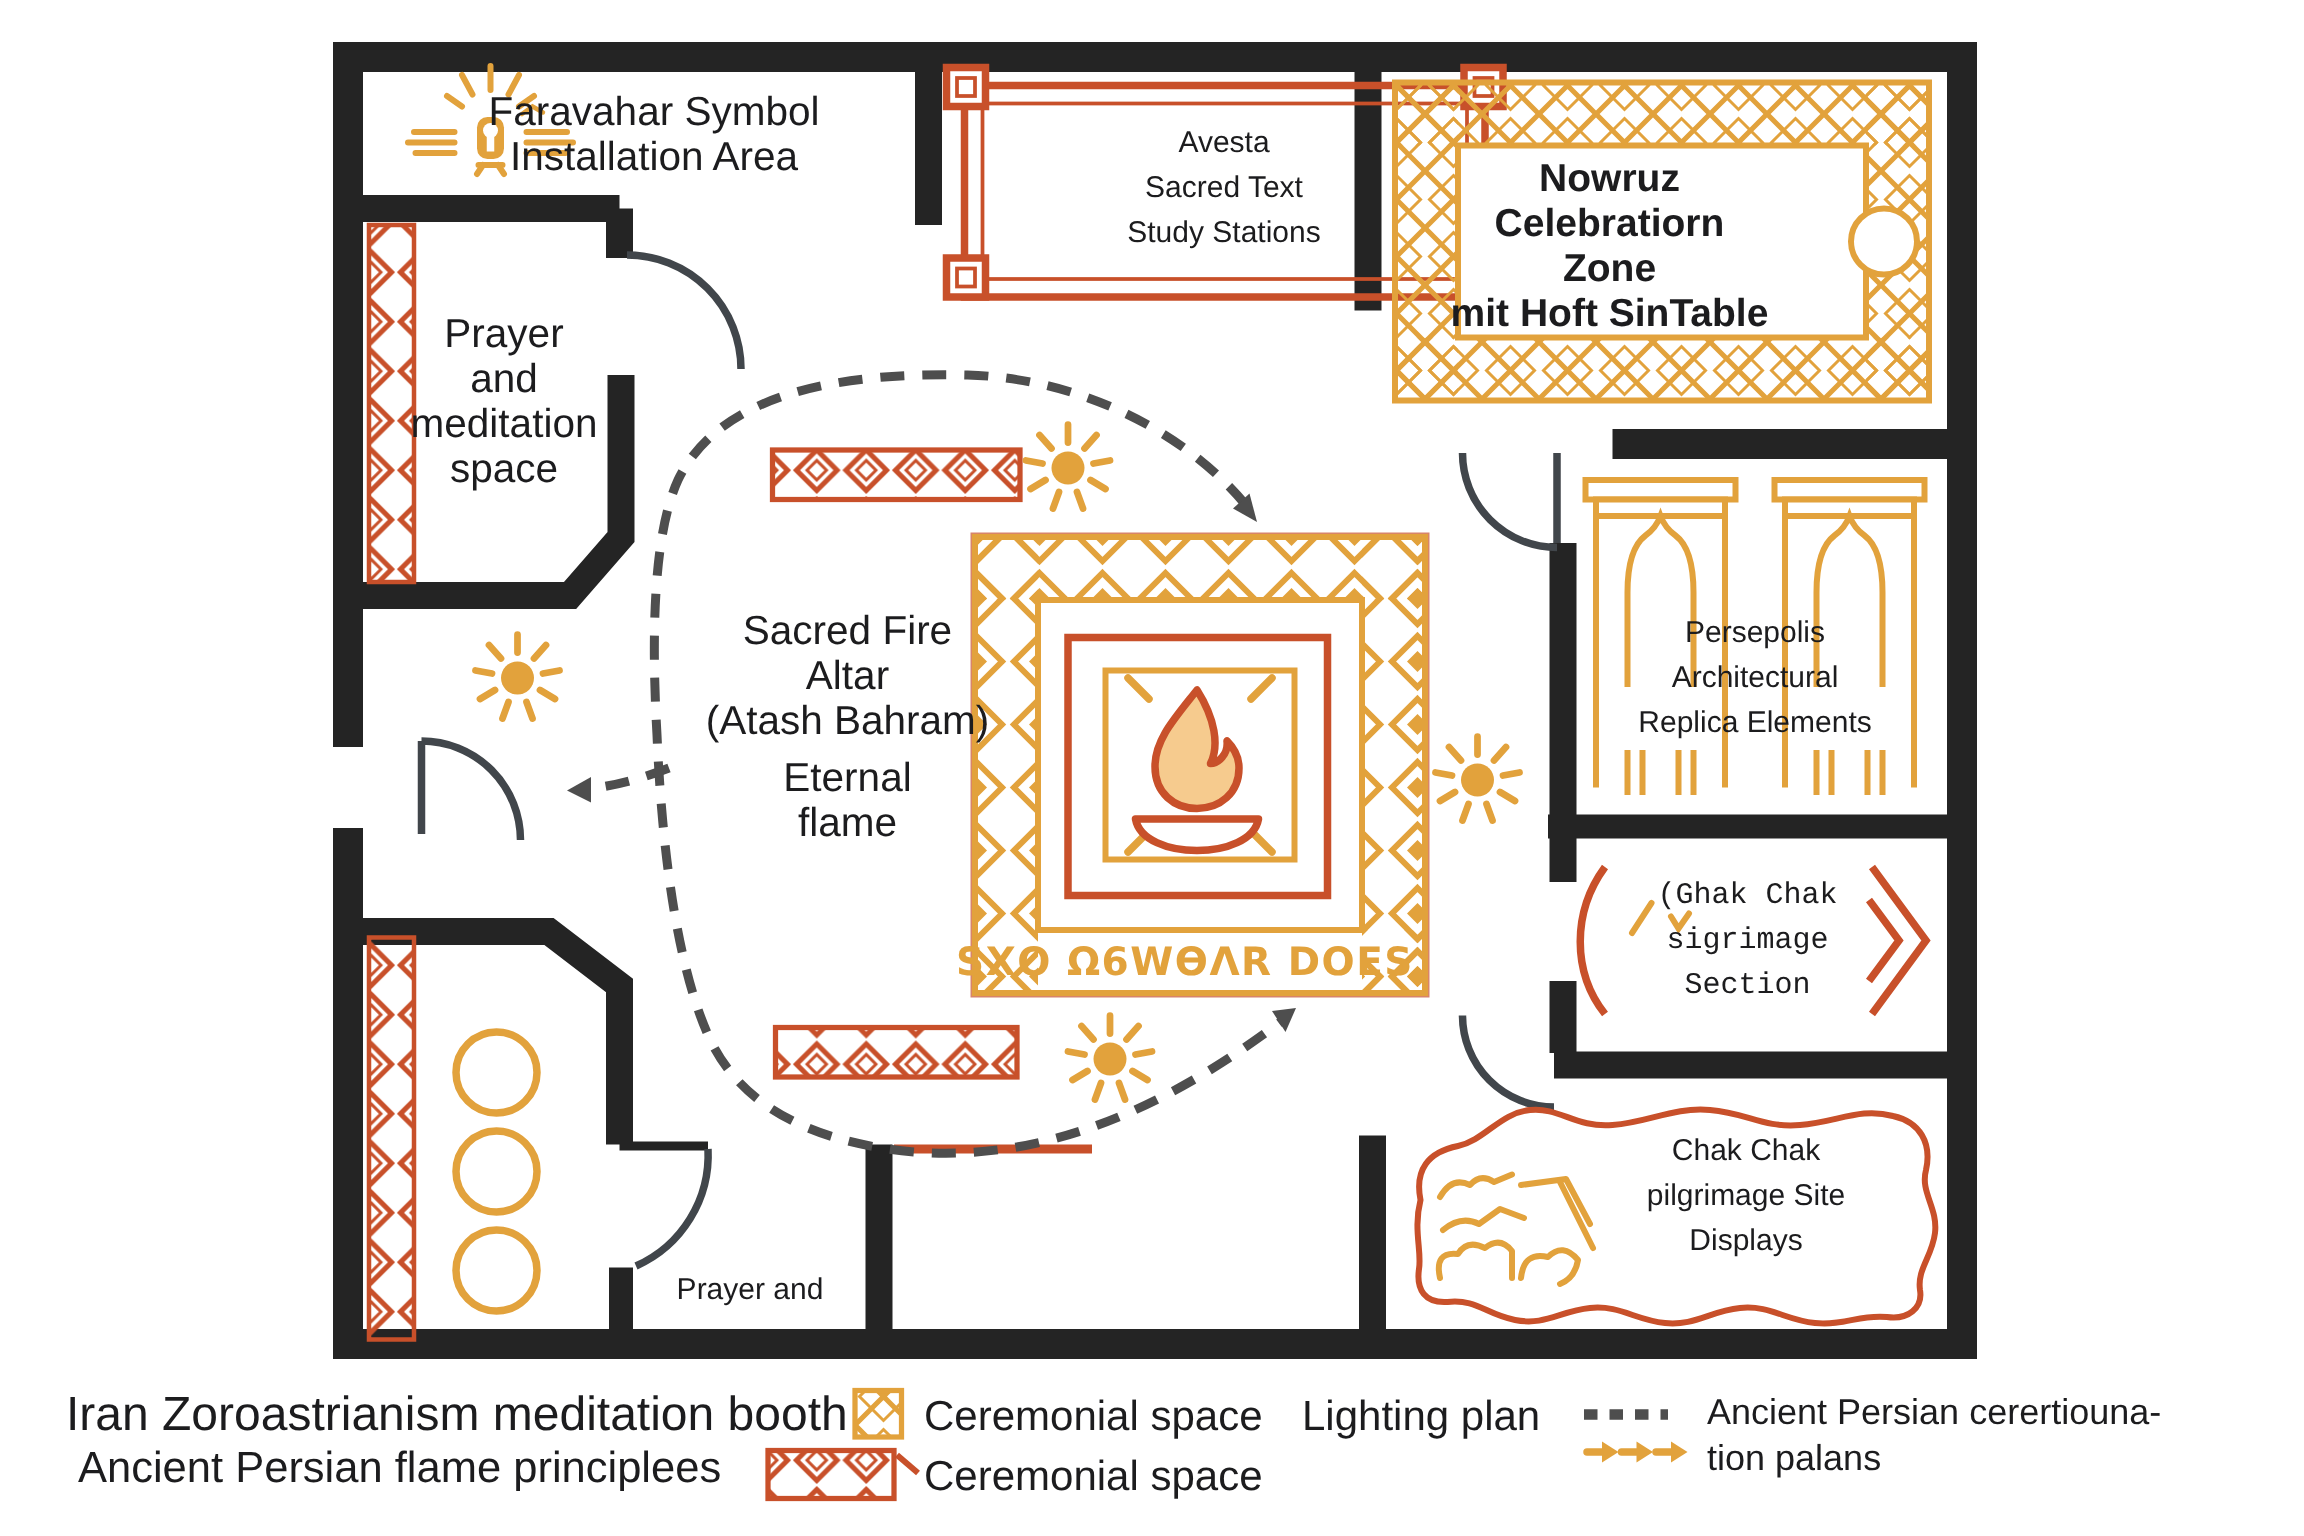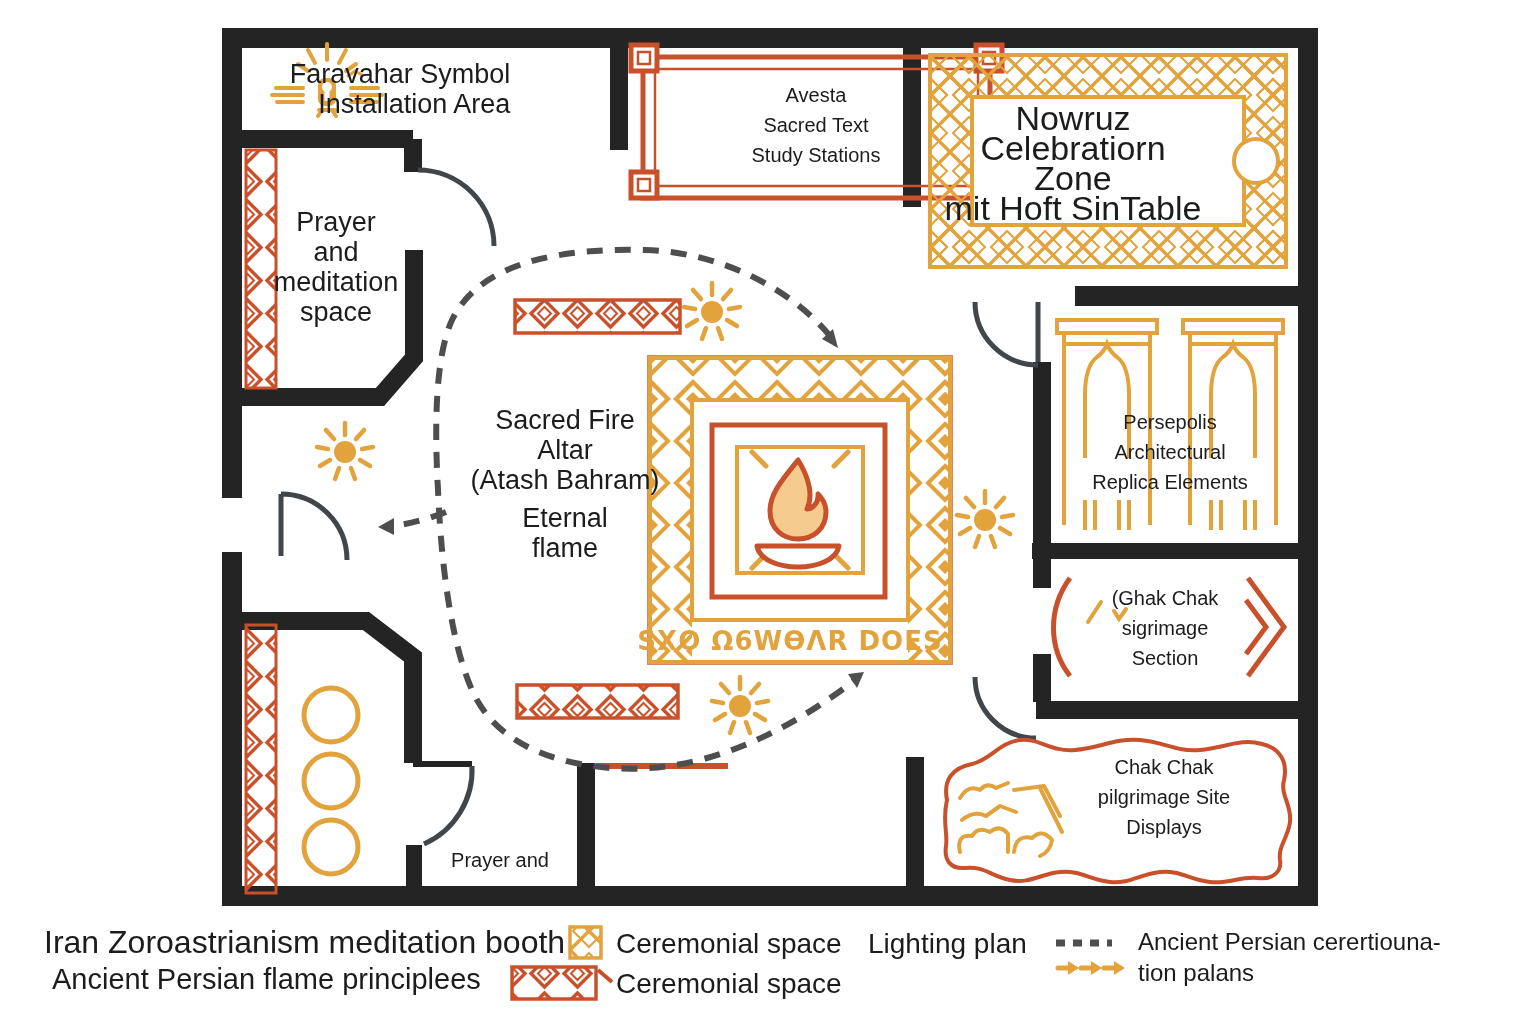--- a/index.html
+++ b/index.html
@@ -222,7 +222,7 @@
   </g>
 </svg>
 
-<div class="lbl" style="left:400px;top:59px;text-align:right;">
+<div class="lbl" style="left:436px;top:59px;">
   <span>Faravahar Symbol</span>
   <span>Installation Area</span>
 </div>

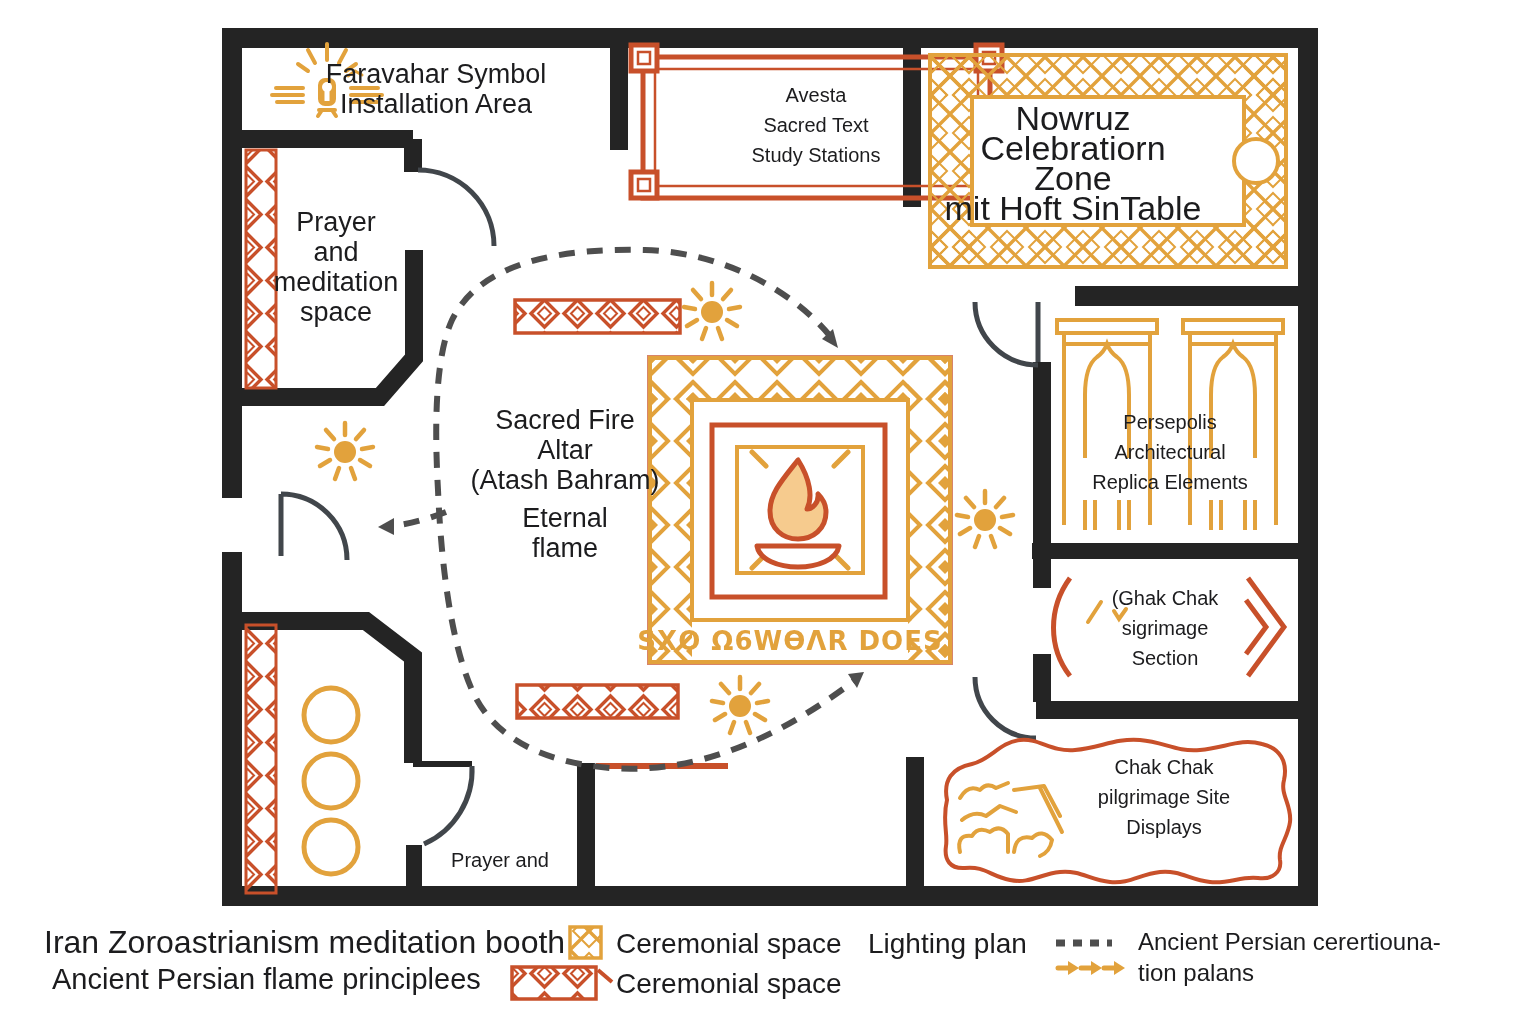--- a/index.html
+++ b/index.html
@@ -233,7 +233,7 @@
   <span>Study Stations</span>
 </div>
 
-<div class="lbl" style="left:1073px;top:103px;font-size:34px;">
+<div class="lbl" style="left:1073px;top:103px;font-size:26px;font-weight:bold;">
   <span>Nowruz</span>
   <span>Celebratiorn</span>
   <span>Zone</span>

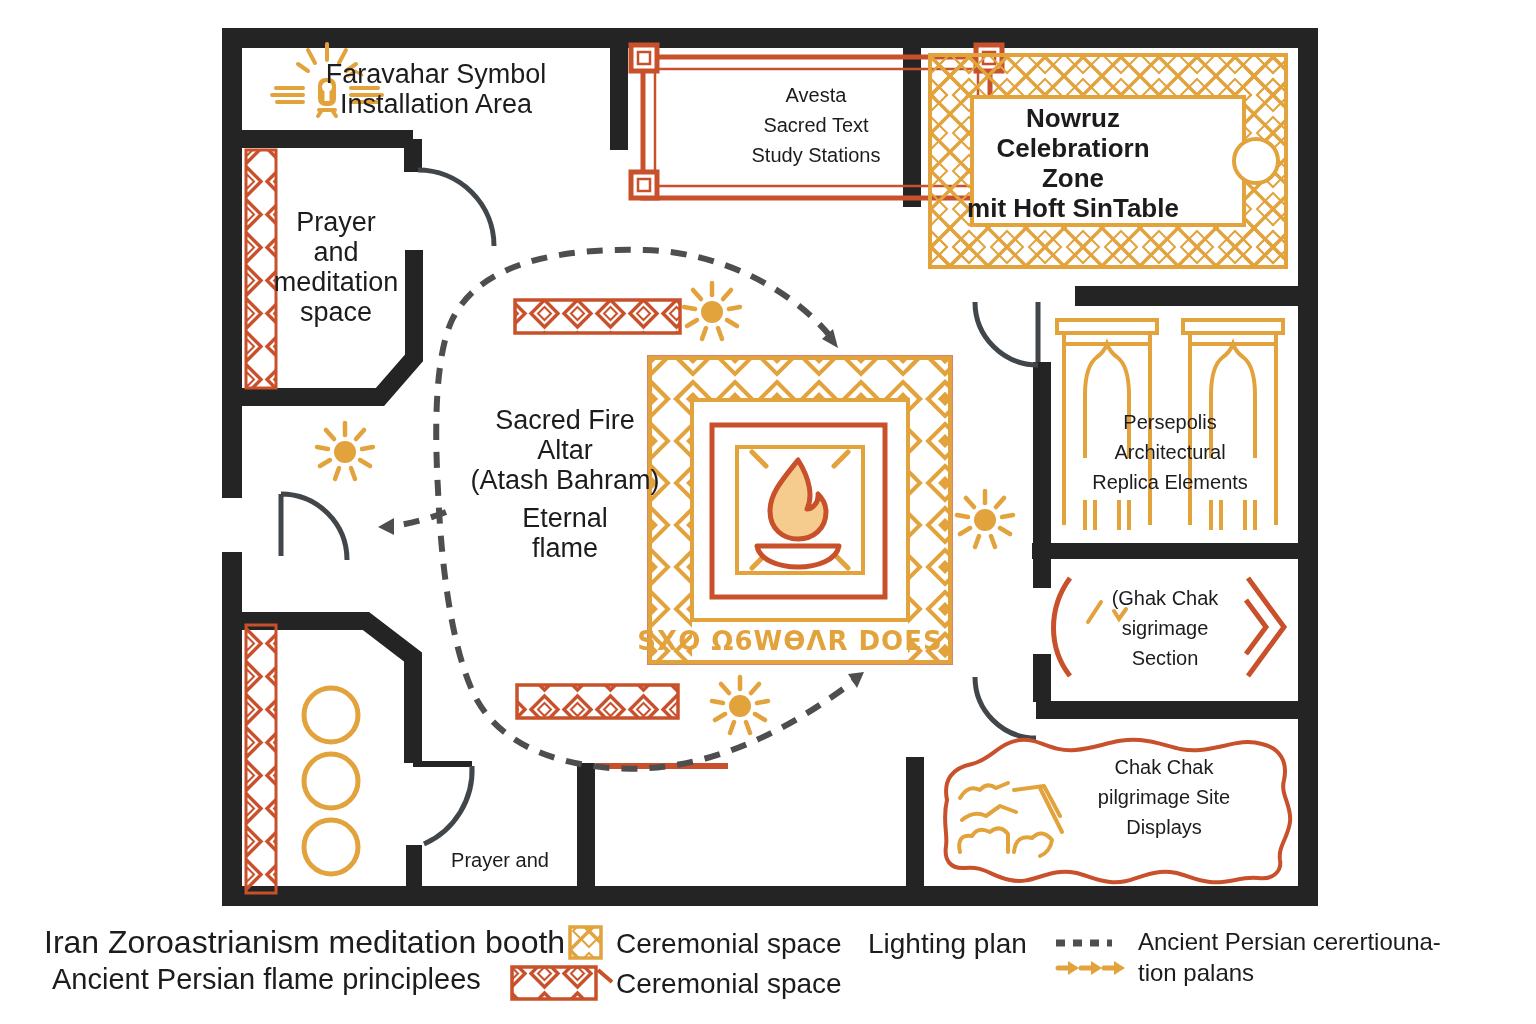--- a/index.html
+++ b/index.html
@@ -263,7 +263,7 @@
   <span>Replica Elements</span>
 </div>
 
-<div class="lbl big" style="left:1165px;top:583px;">
+<div class="lbl big" style="left:1165px;top:583px;font-family:Liberation Mono, monospace;">
   <span>(Ghak Chak</span>
   <span>sigrimage</span>
   <span>Section</span>

